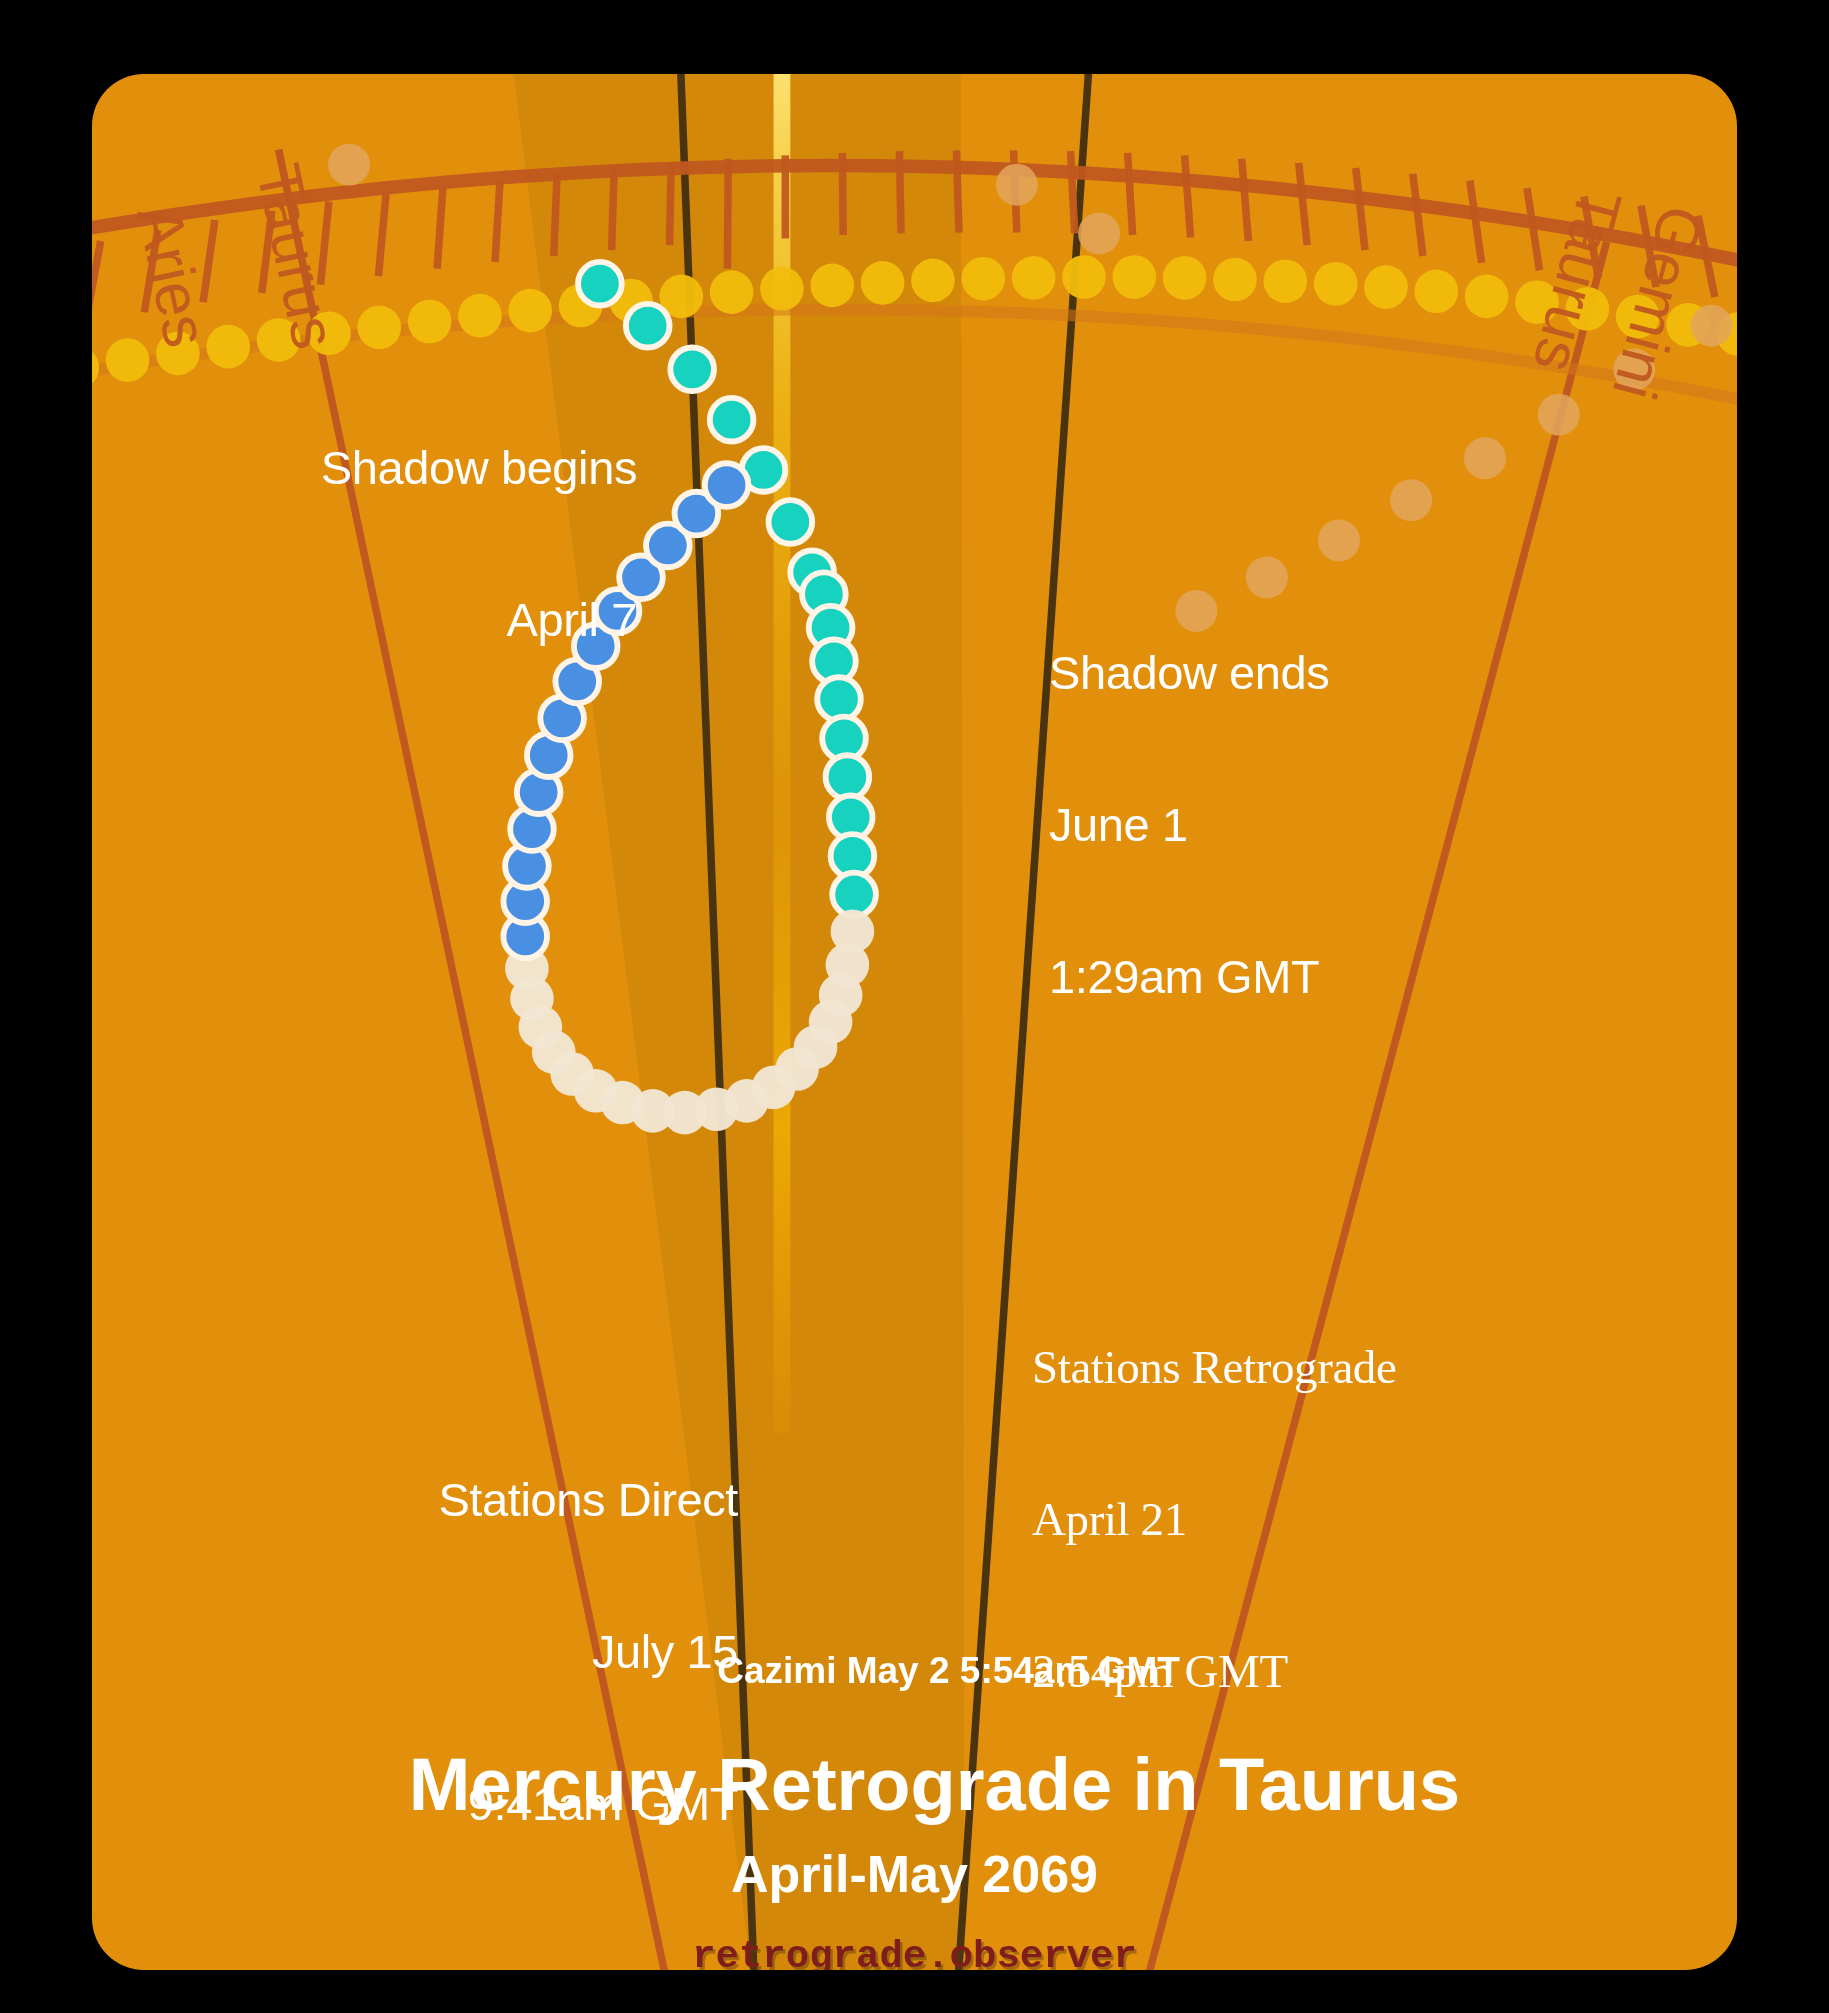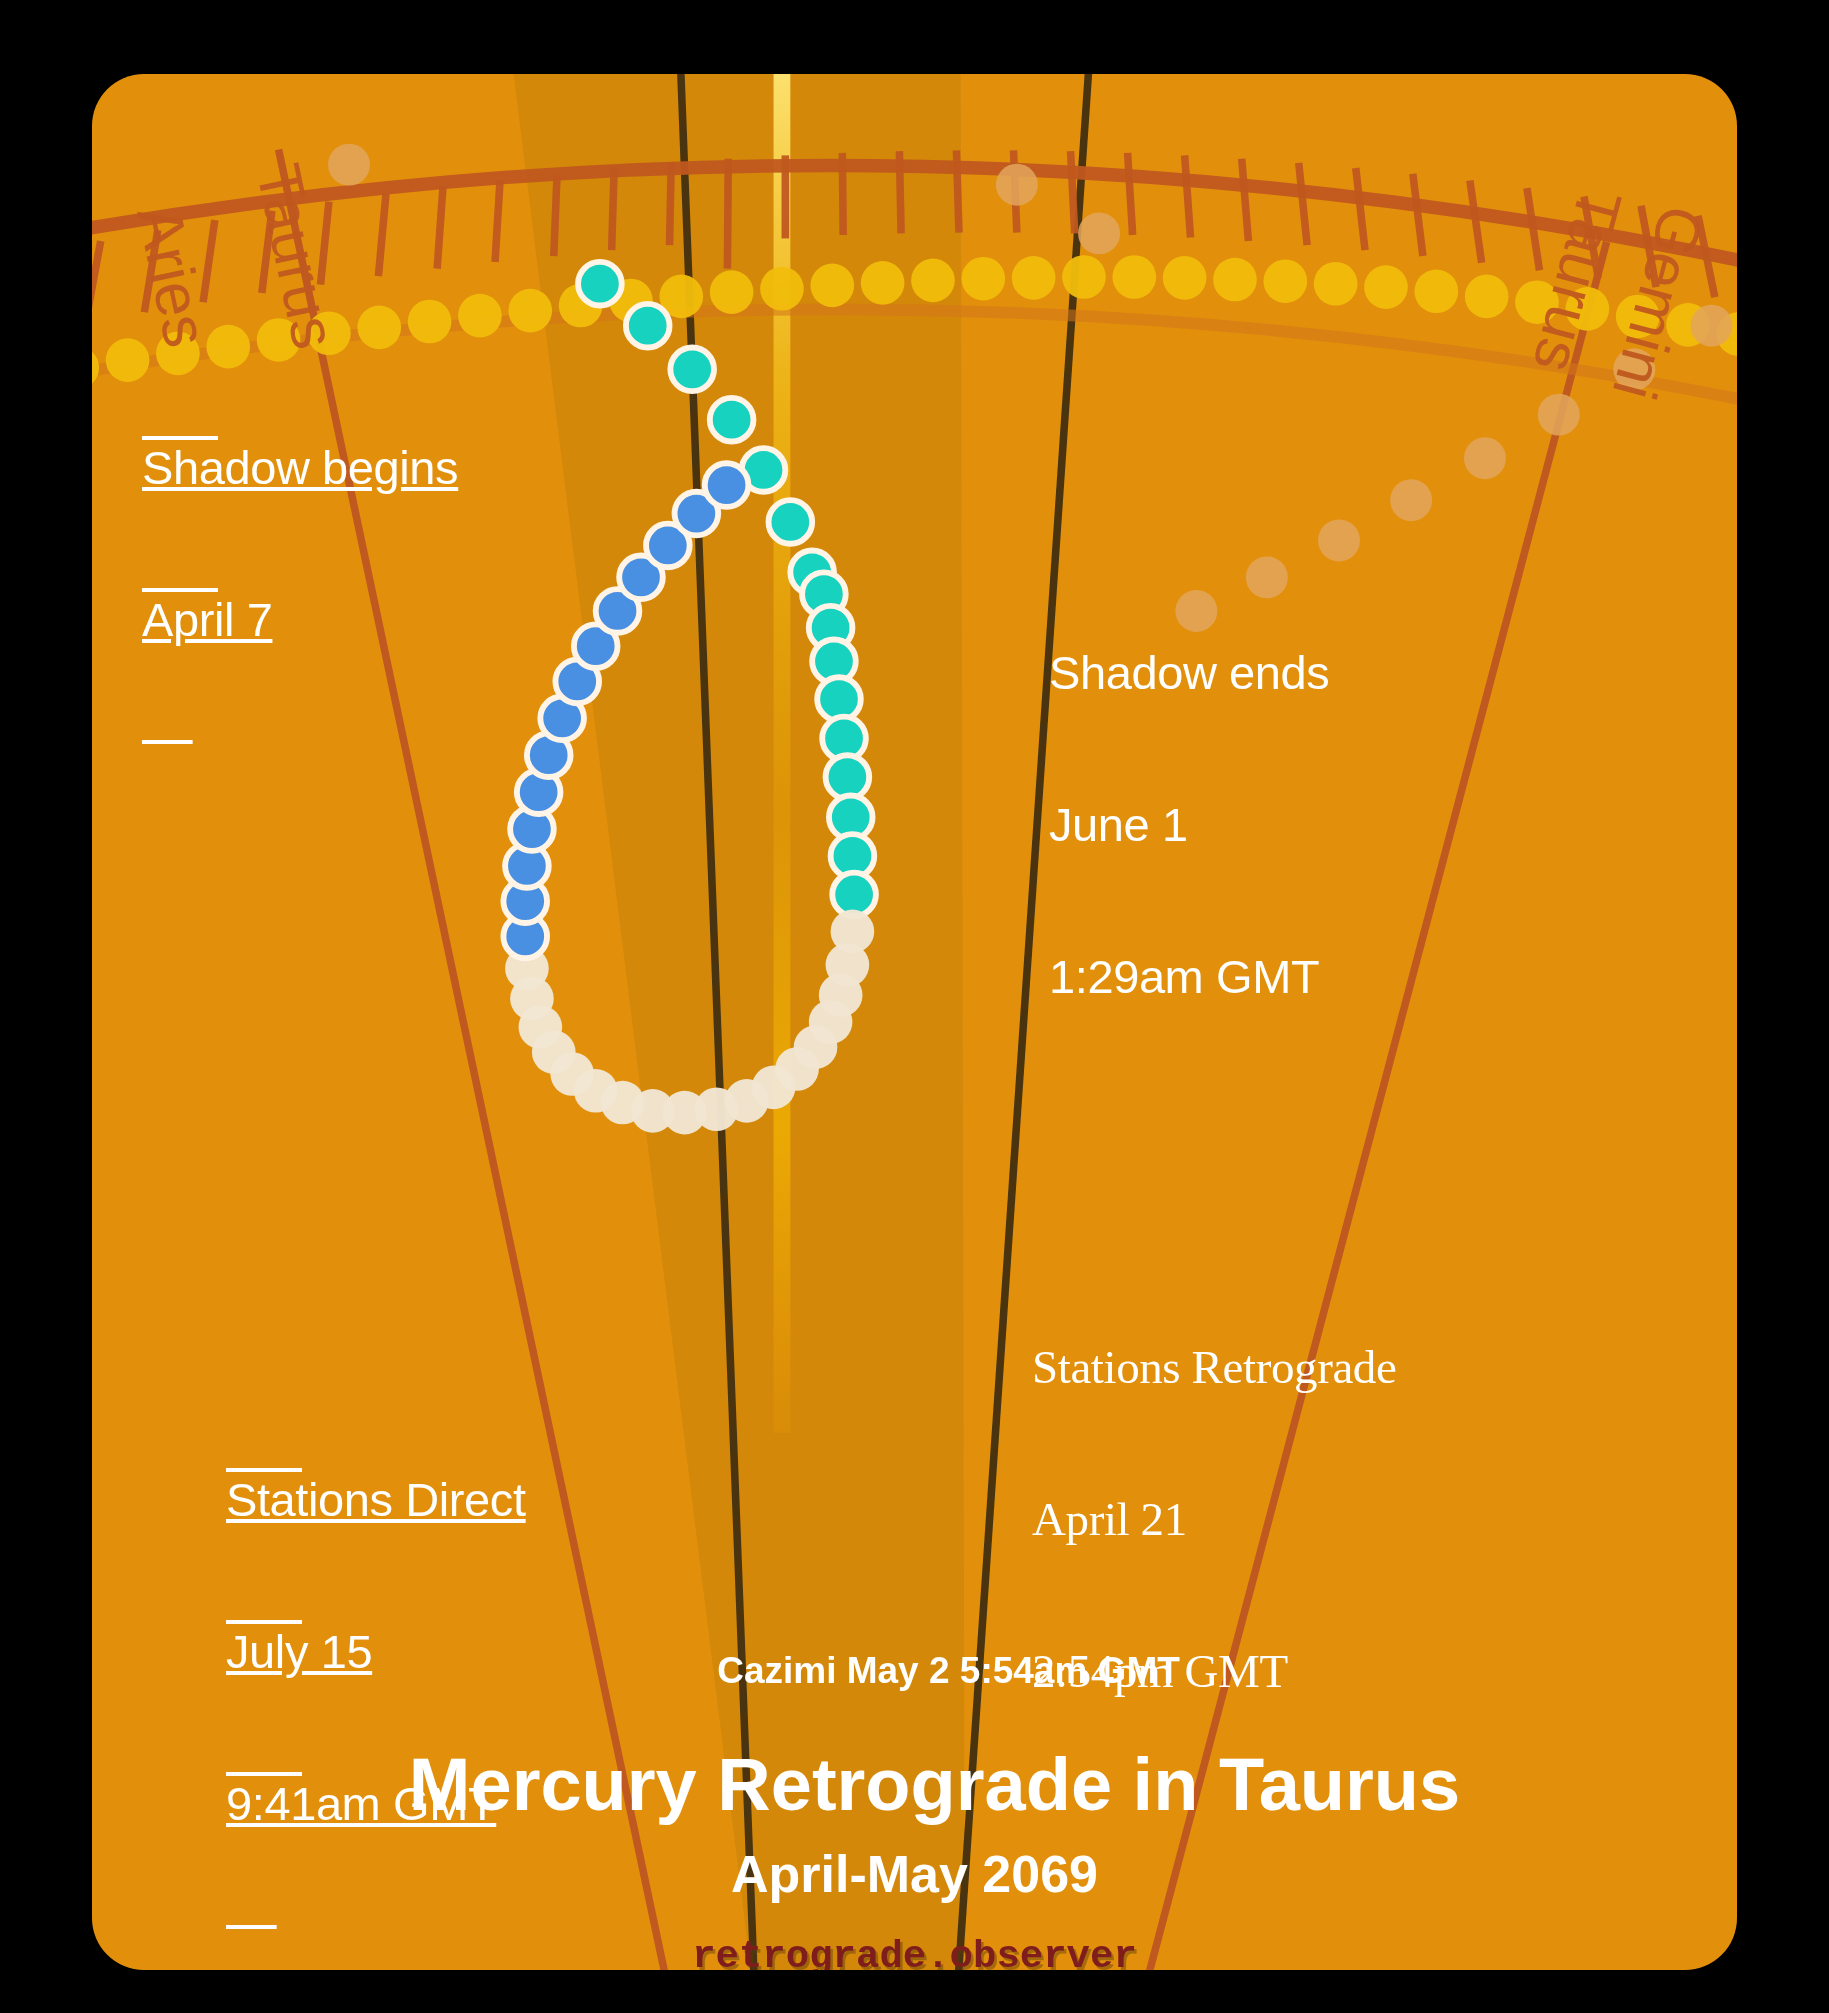--- a/index.html
+++ b/index.html
@@ -11,7 +11,7 @@
   svg.layer{position:absolute;left:0;top:0;width:1645px;height:1896px;display:block;}
   .anno{position:absolute;color:#FFFFFF;font-family:"Liberation Sans",sans-serif;
         font-size:47px;line-height:1.08;white-space:pre;letter-spacing:-0.4px;}
-  .anno.r{text-decoration:underline;}
+  .anno.r{text-align:right;}
   .anno.l{text-align:left;}
   #cazimi{position:absolute;color:#FFFFFF;font-size:37px;font-weight:700;
           width:100%;text-align:center;letter-spacing:0px;padding-left:34px;}

